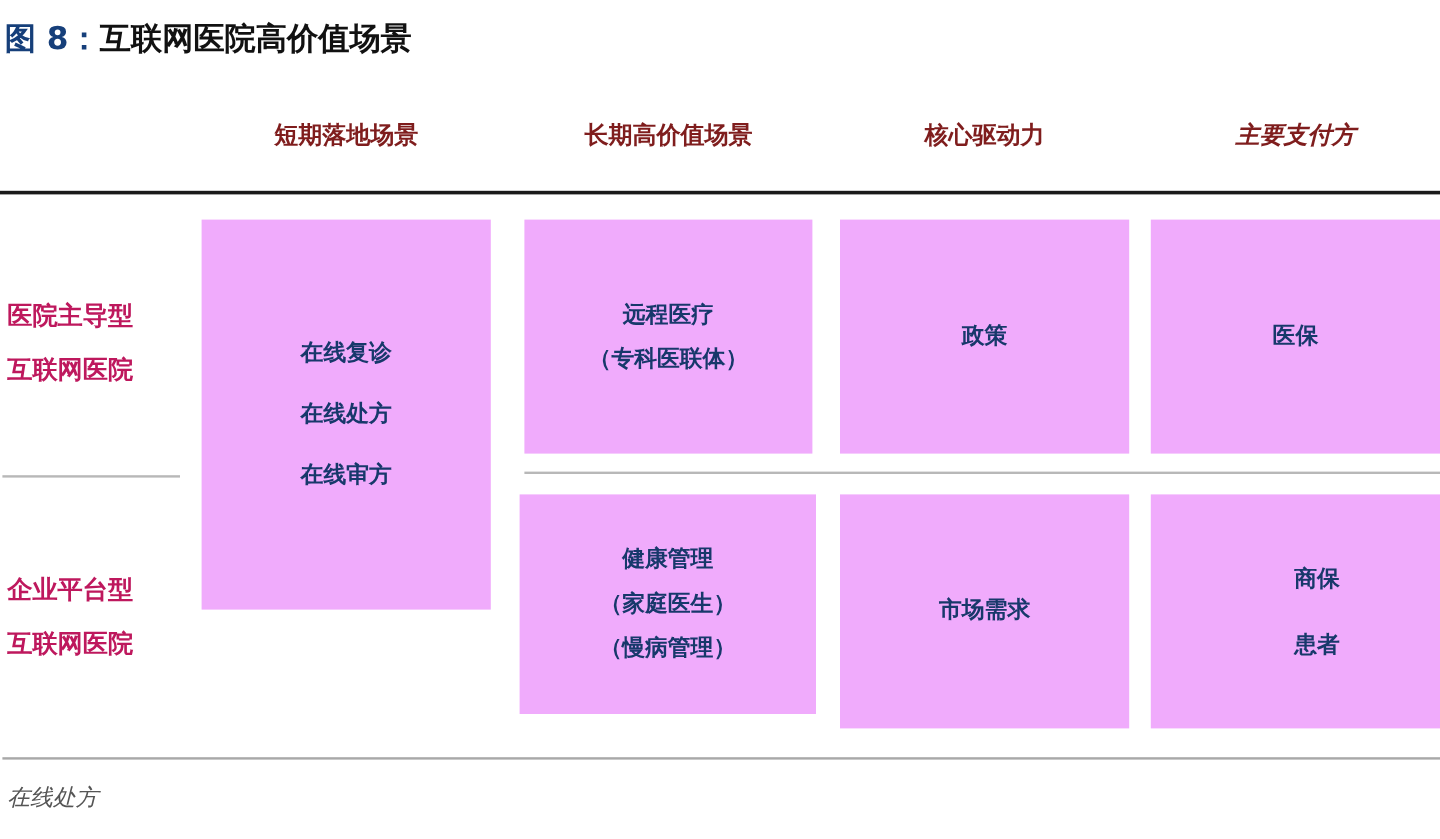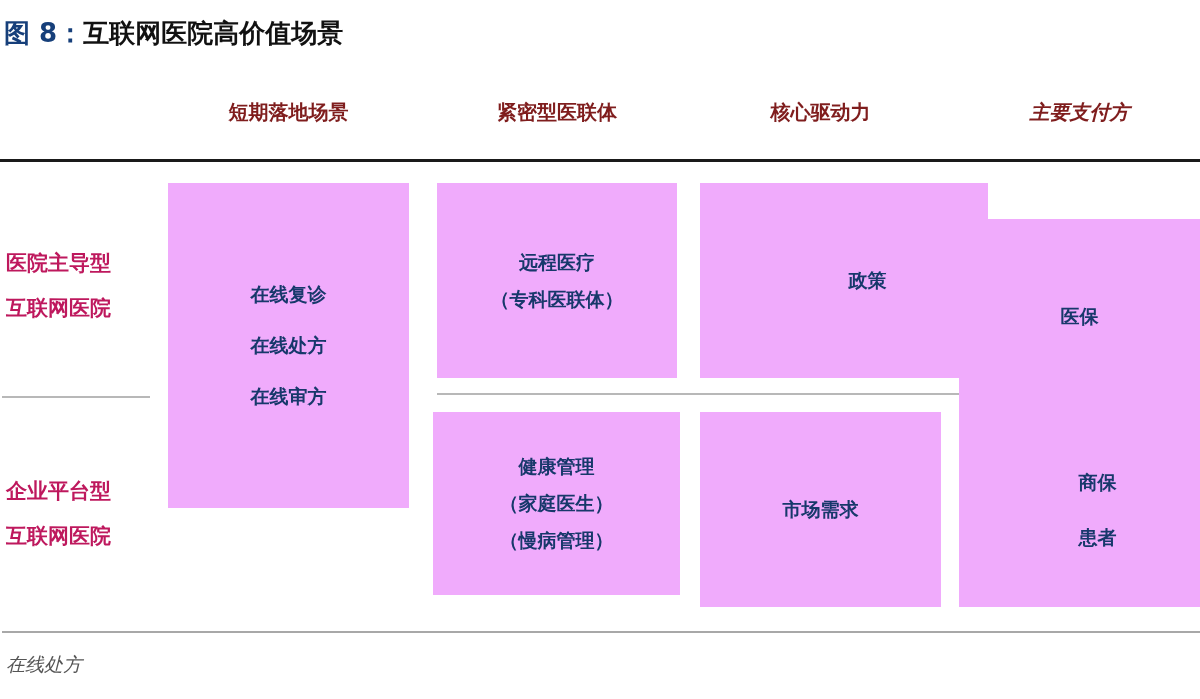--- a/index.html
+++ b/index.html
@@ -44,7 +44,7 @@
 </div>
 
 <div class="abs col-header" style="left:168px; width:241px;">短期落地场景</div>
-<div class="abs col-header" style="left:435px; width:244px;">紧密型医联体</div>
+<div class="abs col-header" style="left:435px; width:244px;">长期高价值场景</div>
 <div class="abs col-header" style="left:700px; width:241px;">核心驱动力</div>
 <div class="abs col-header" style="left:959px; width:241px;font-style:italic;">主要支付方</div>
 

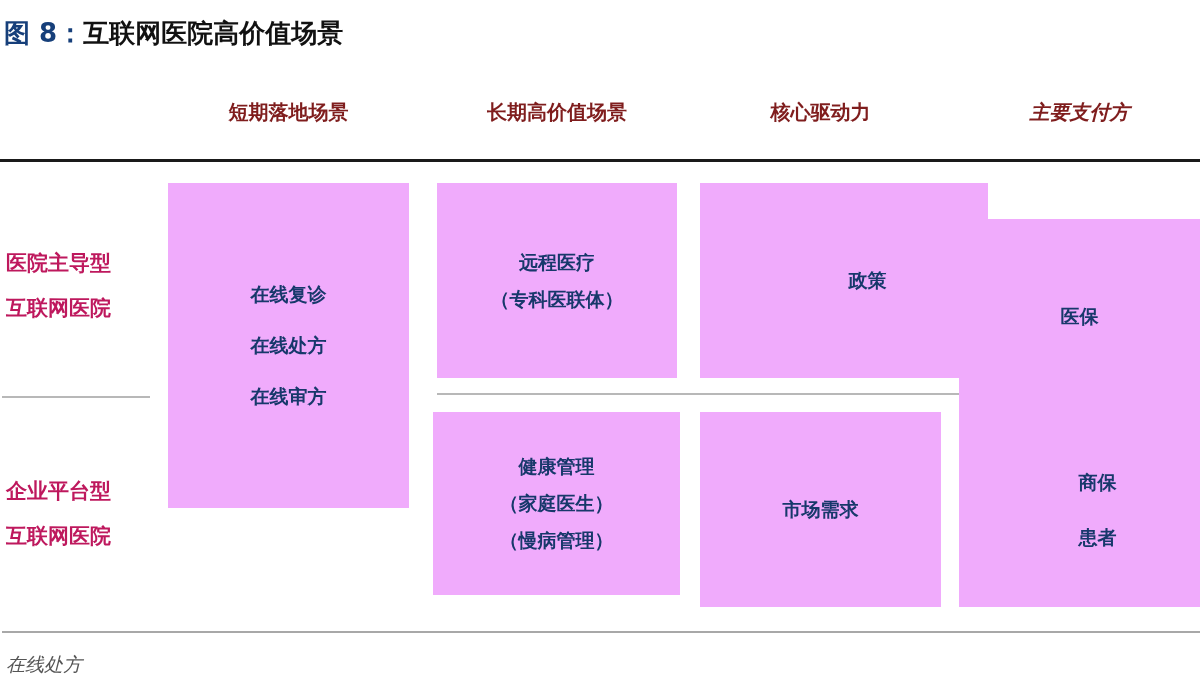--- a/index.html
+++ b/index.html
@@ -72,7 +72,7 @@
   <div class="line">远程医疗</div>
   <div class="line">（专科医联体）</div>
 </div>
-<div class="abs box" style="left:700px; top:183px; width:241px; height:195px;padding-left:47px;">
+<div class="abs box" style="left:700px; top:183px; width:241px; height:195px;">
   <div class="line">政策</div>
 </div>
 <div class="abs box" style="left:959px; top:183px; width:241px; height:195px;margin-top:36px;">

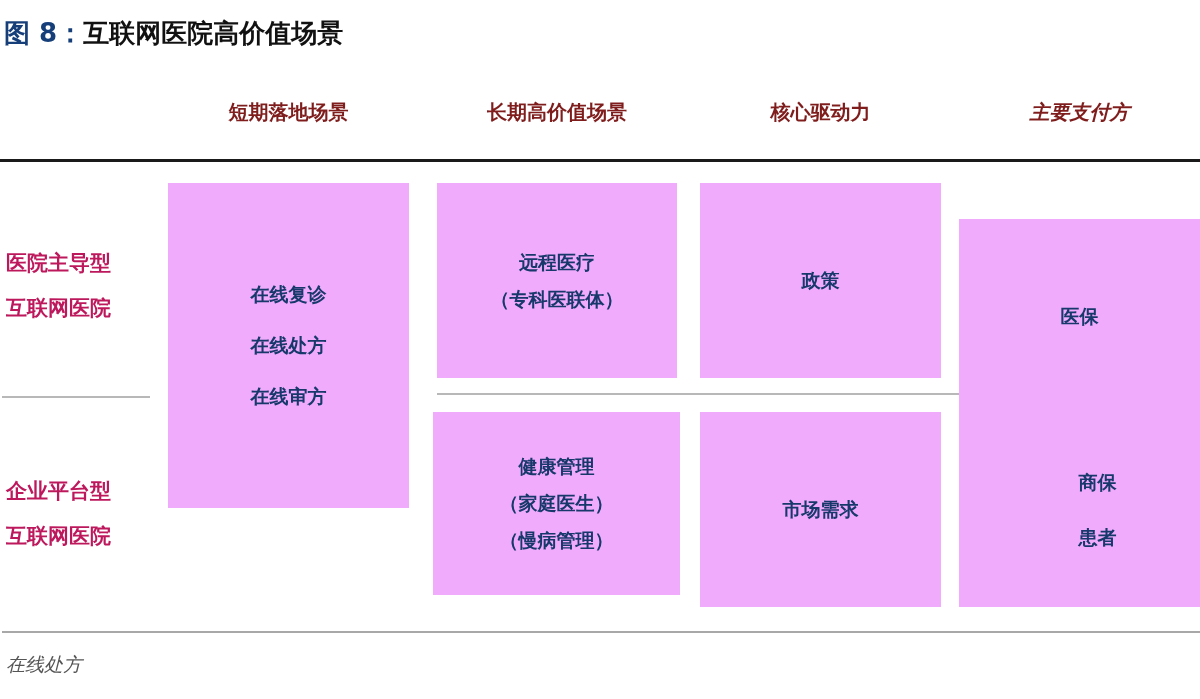--- a/index.html
+++ b/index.html
@@ -75,7 +75,7 @@
 <div class="abs box" style="left:700px; top:183px; width:241px; height:195px;">
   <div class="line">政策</div>
 </div>
-<div class="abs box" style="left:959px; top:183px; width:241px; height:195px;margin-top:36px;">
+<div class="abs box" style="left:959px; top:183px; width:241px; height:195px;">
   <div class="line">医保</div>
 </div>
 

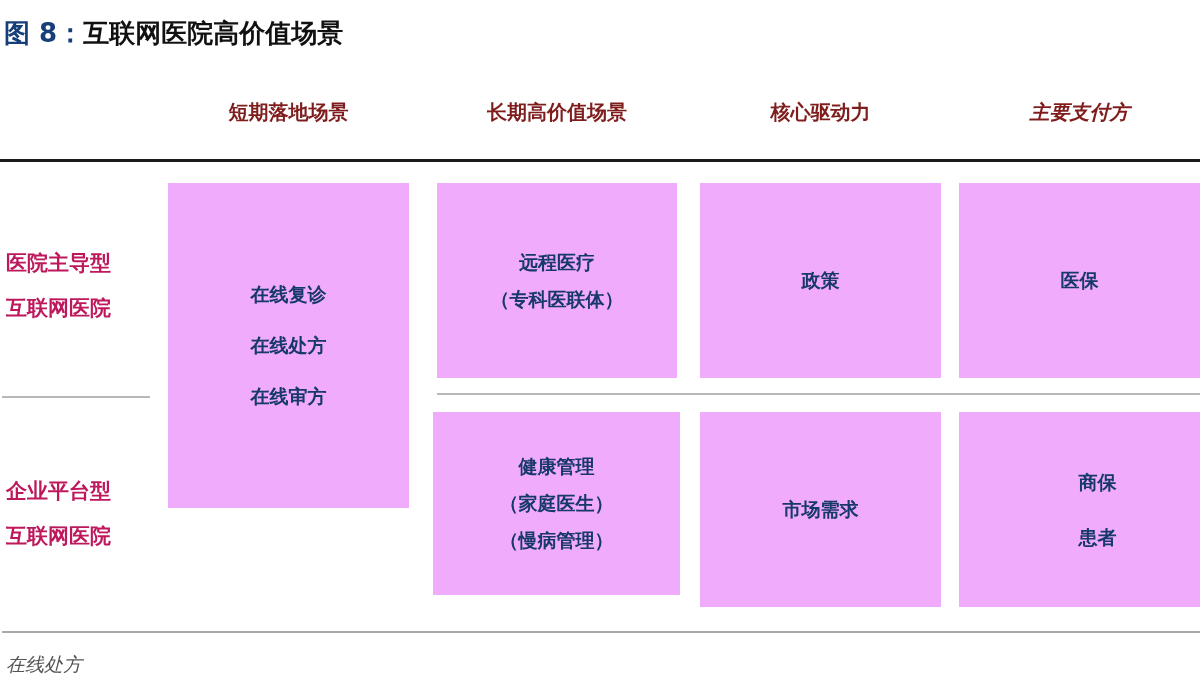--- a/index.html
+++ b/index.html
@@ -84,7 +84,7 @@
   <div class="line">（家庭医生）</div>
   <div class="line">（慢病管理）</div>
 </div>
-<div class="abs box" style="left:700px; top:412px; width:241px; height:195px;">
+<div class="abs box" style="left:700px; top:412px; width:241px; height:195px;font-family:Liberation Mono, monospace;">
   <div class="line">市场需求</div>
 </div>
 <div class="abs box payer" style="left:959px; top:412px; width:241px; height:195px;">

